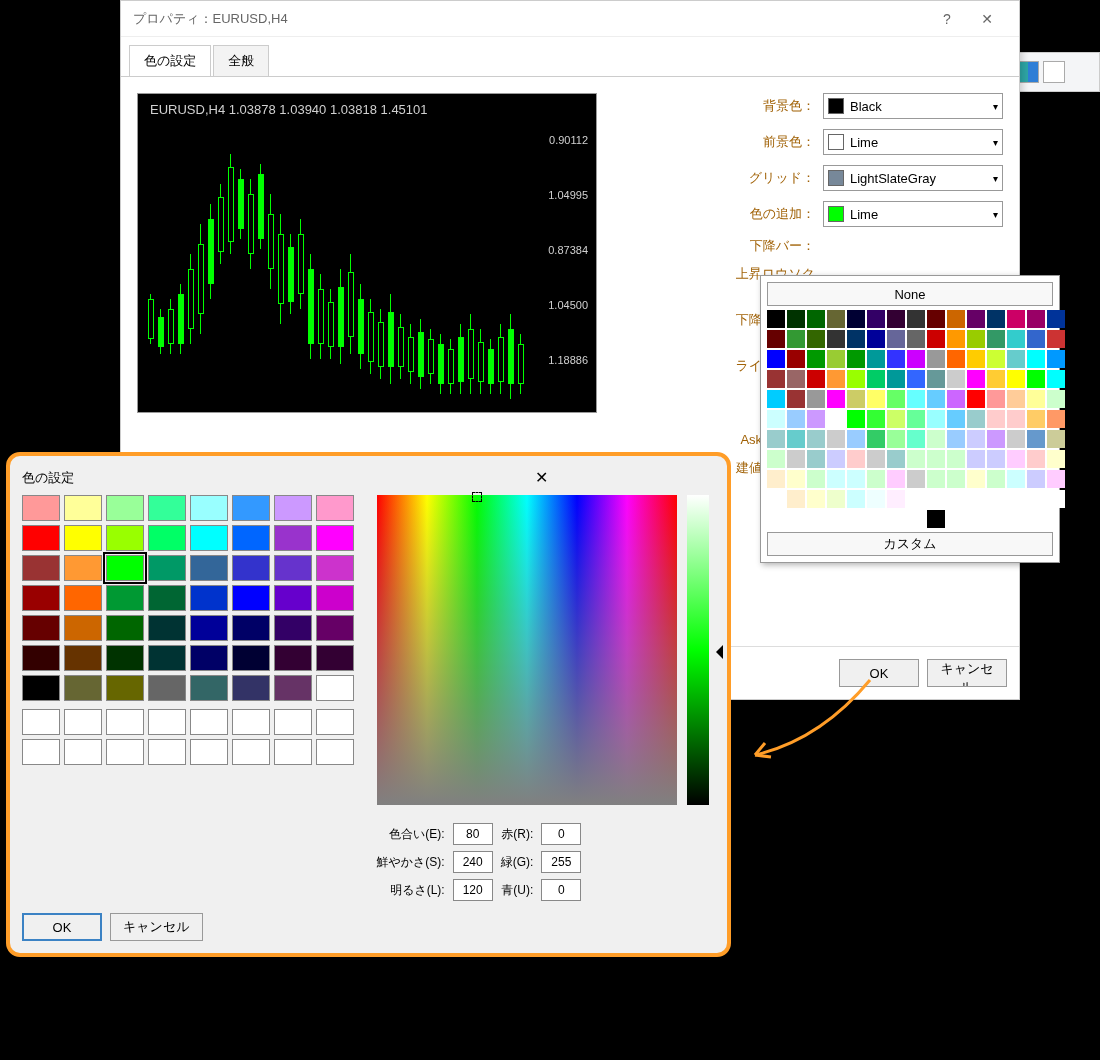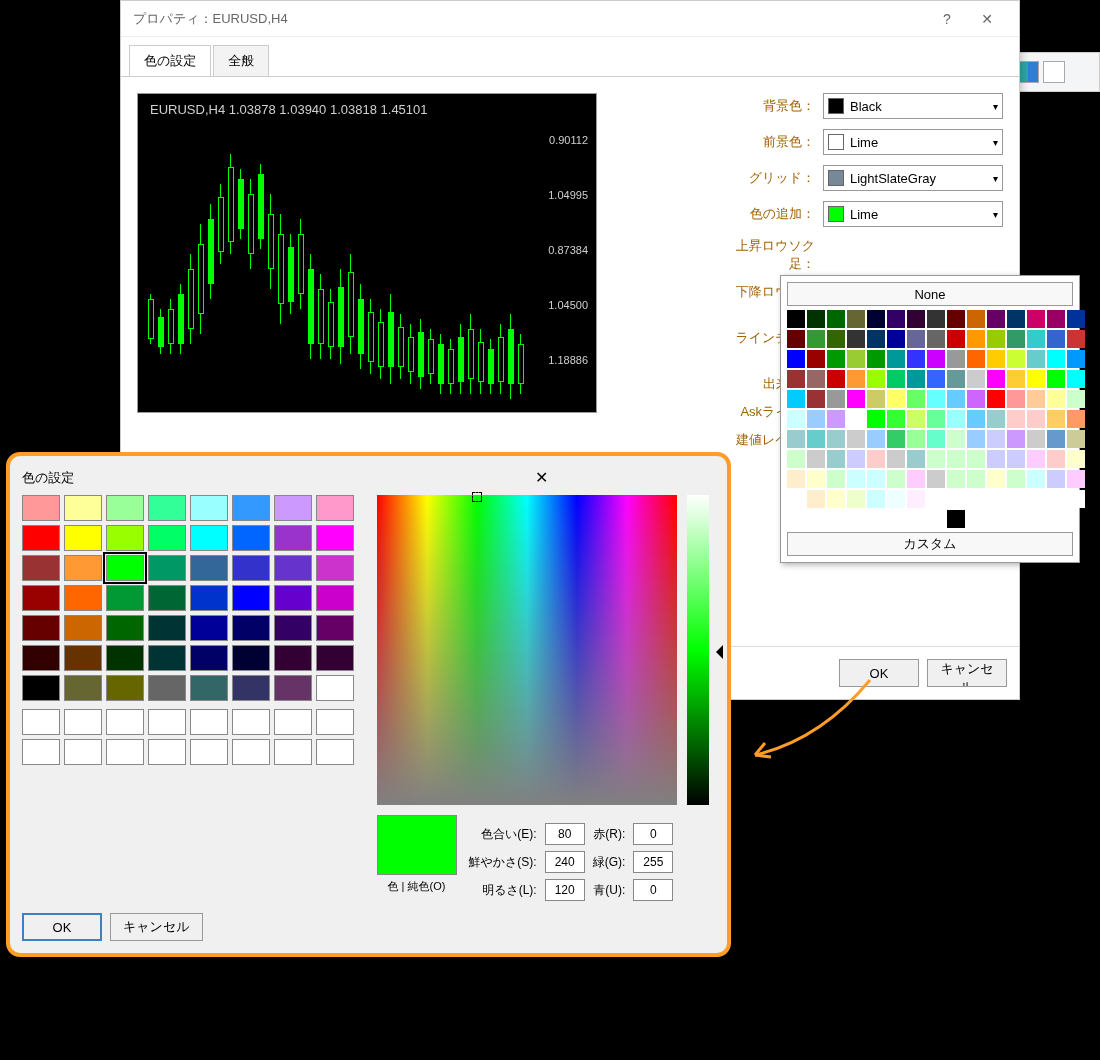--- a/index.html
+++ b/index.html
@@ -292,6 +292,10 @@
             <span class="txt">Lime</span>
             <span class="ar">▾</span>
           </div>
+        </div>
+        <div class="row">
+          <label>下降バー：</label>
+          <div style="flex:0 0 180px"></div>
         </div>
         <div class="row">
           <label>上昇ロウソク足：</label>

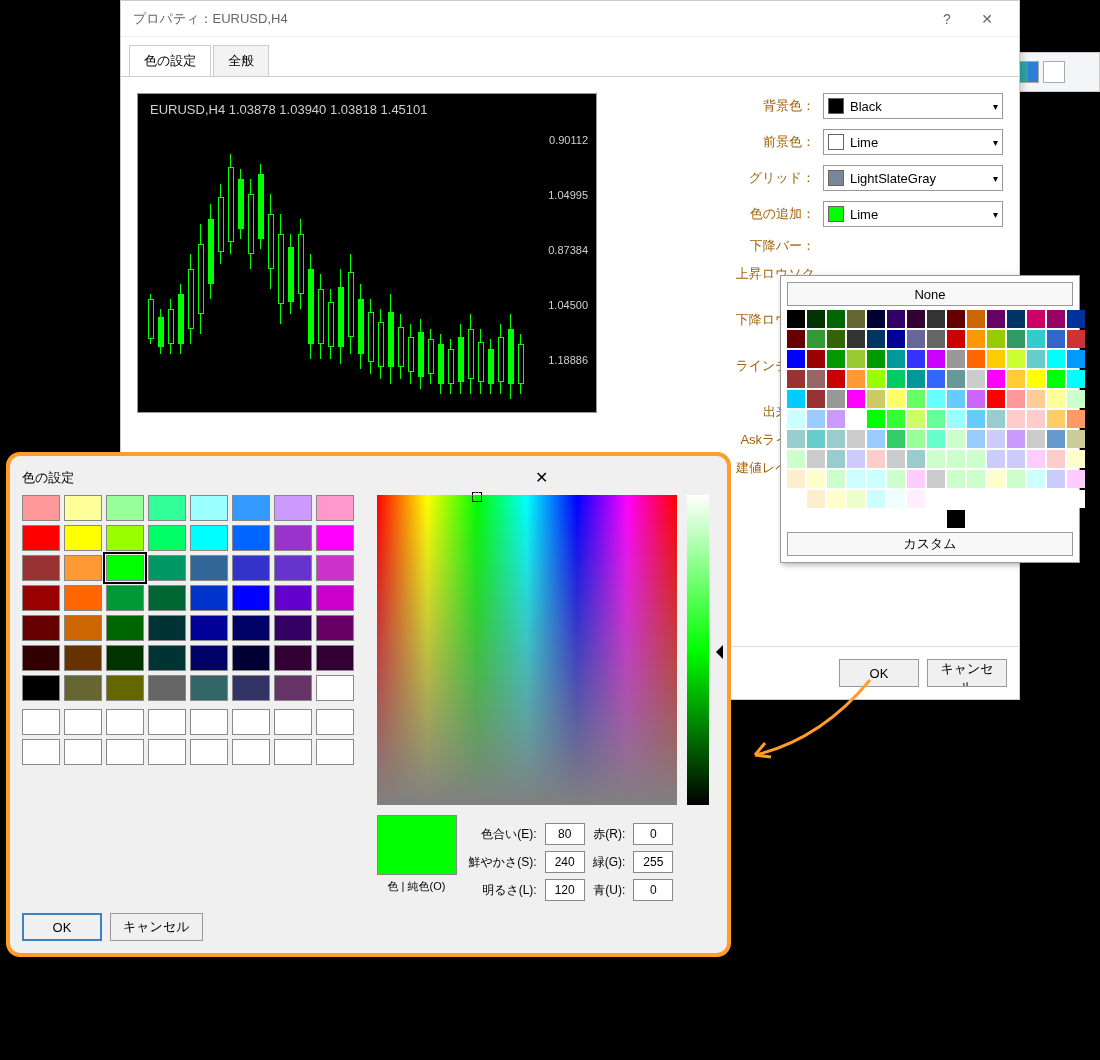--- a/index.html
+++ b/index.html
@@ -329,7 +329,7 @@
   </div>
 </div>
 
-<div class="picker-pop" style="left:780px;top:275px;width:300px">
+<div class="picker-pop" style="left:760px;top:275px;width:300px">
   <button class="none-btn">None</button>
   <div class="picker-grid" id="palette-grid">
       <div style="background: rgb(0, 0, 0);"></div>

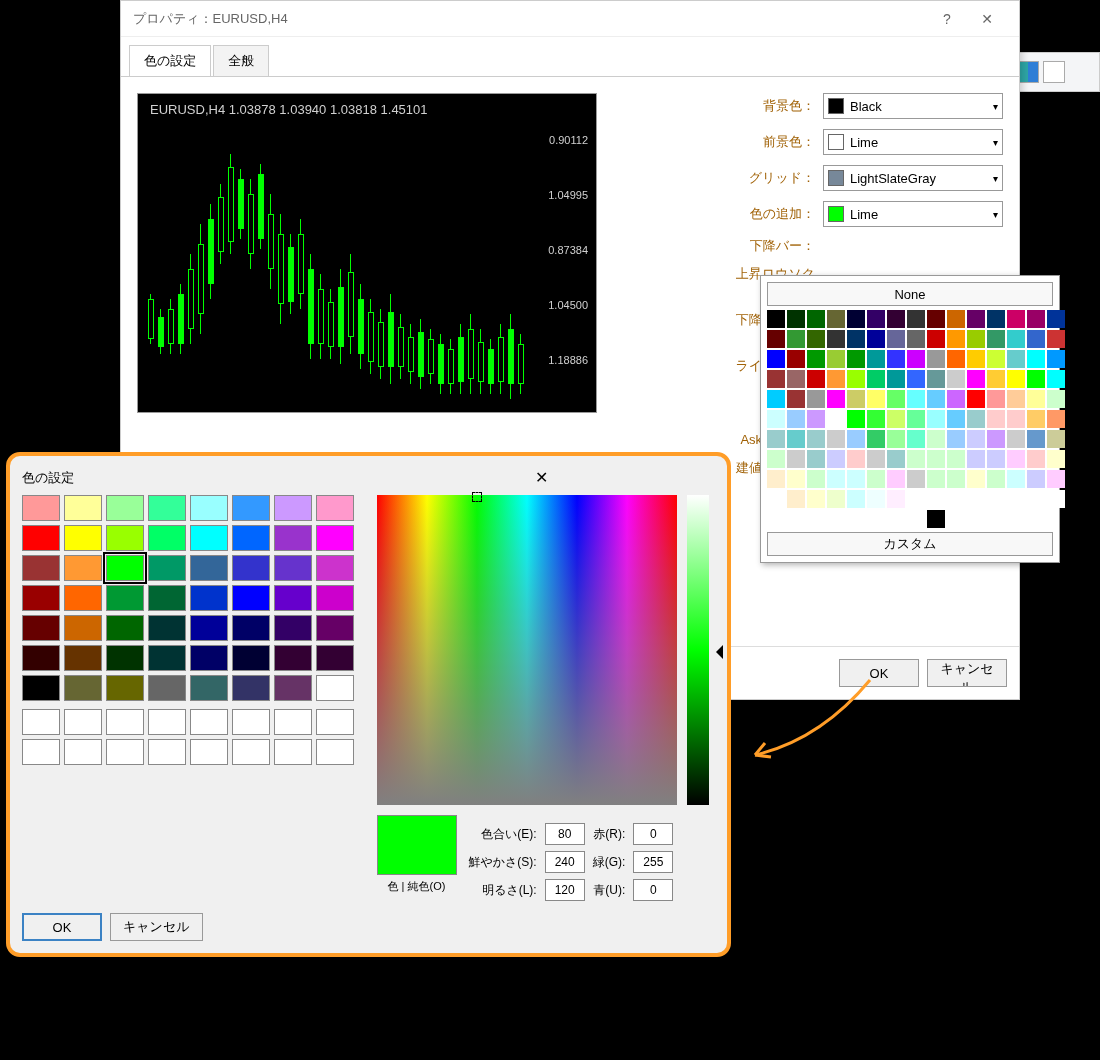--- a/index.html
+++ b/index.html
@@ -594,10 +594,6 @@
         </div>
       </div>
       <div style="display:flex;gap:12px;margin-top:10px;align-items:flex-start">
-        <div>
-          <div class="preview-box"></div>
-          <div style="font-size:11px;margin-top:4px;text-align:center">色 | 純色(O)</div>
-        </div>
         <div class="val-grid">
           <label>色合い(E):</label>
           <input value="80" style="">

